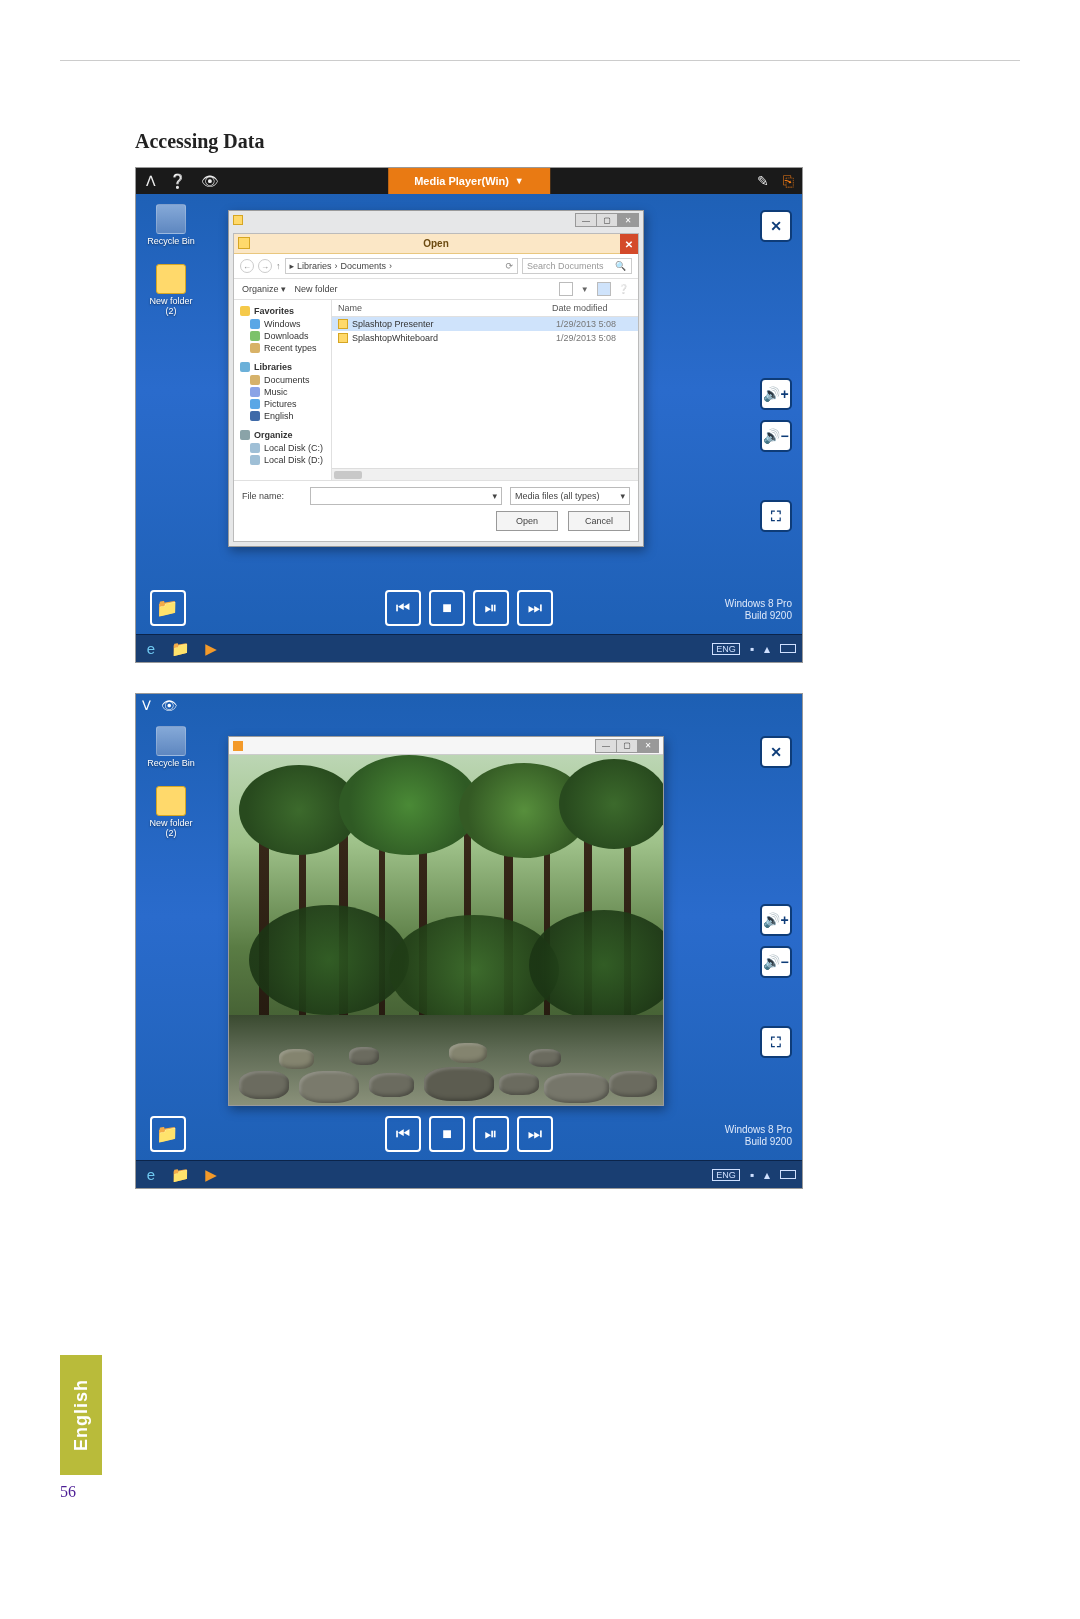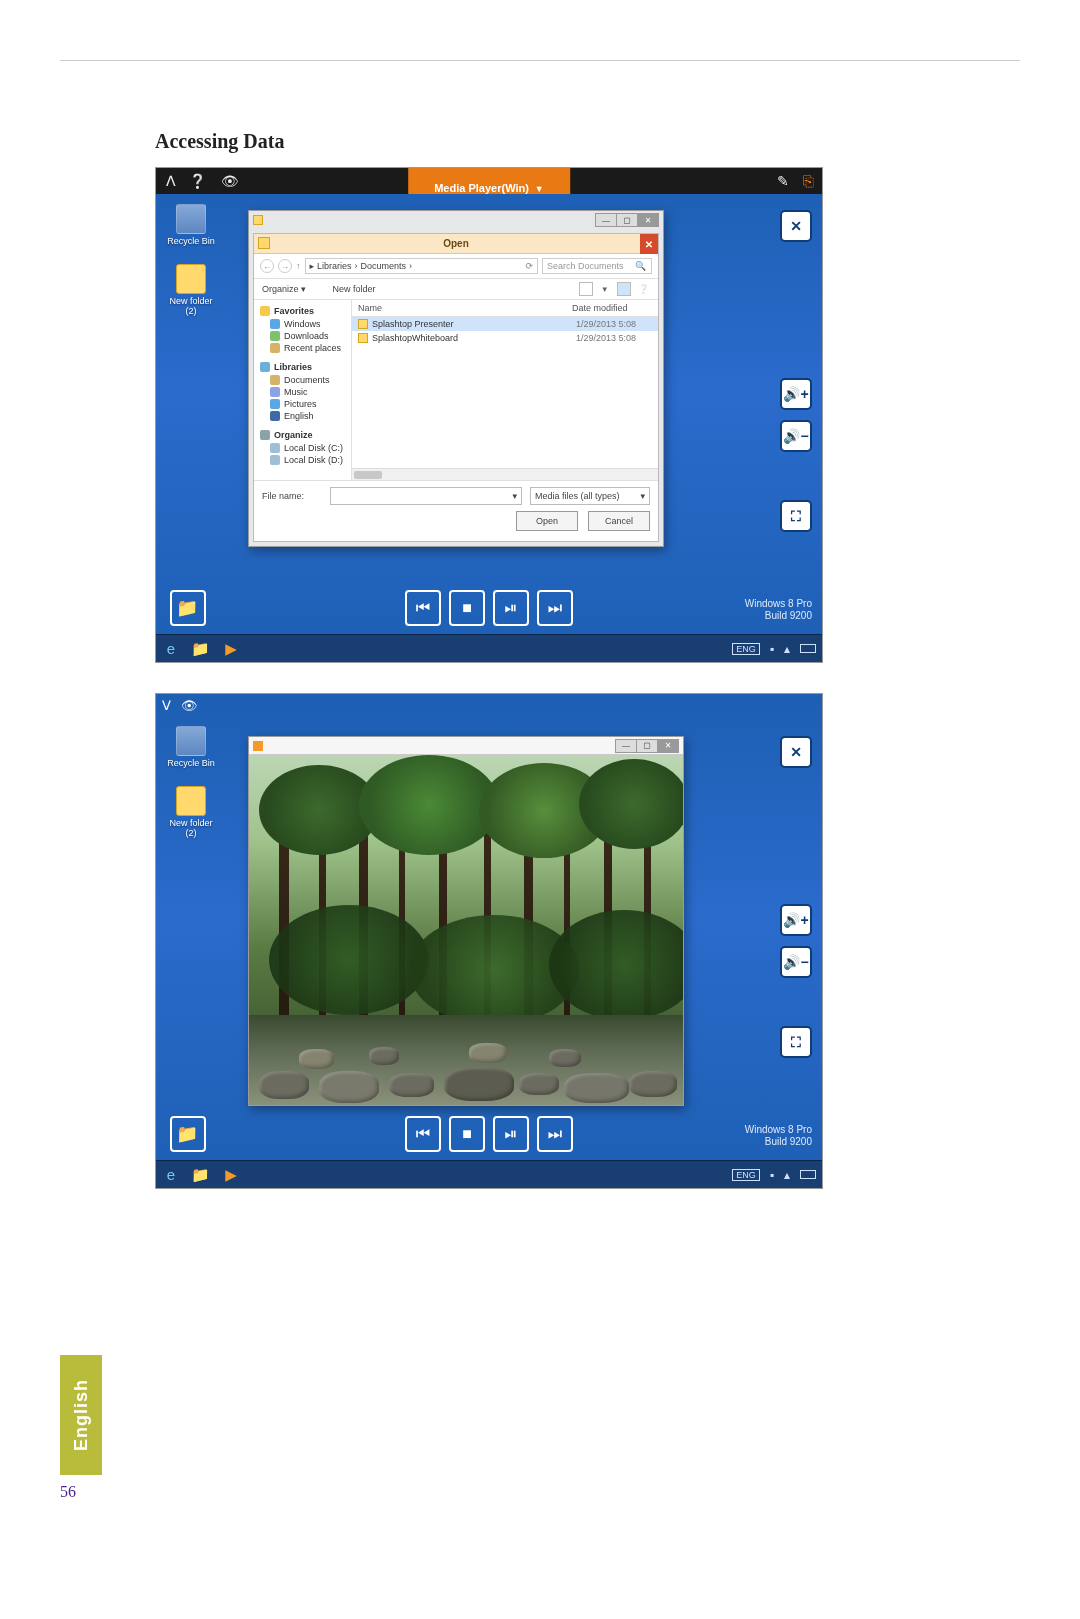--- a/index.html
+++ b/index.html
@@ -21,7 +21,6 @@
     top: 130px;
     left: 135px;
     width: 670px;
-    margin-left: 20px;
   }
   .section-heading {
     font-weight: bold;

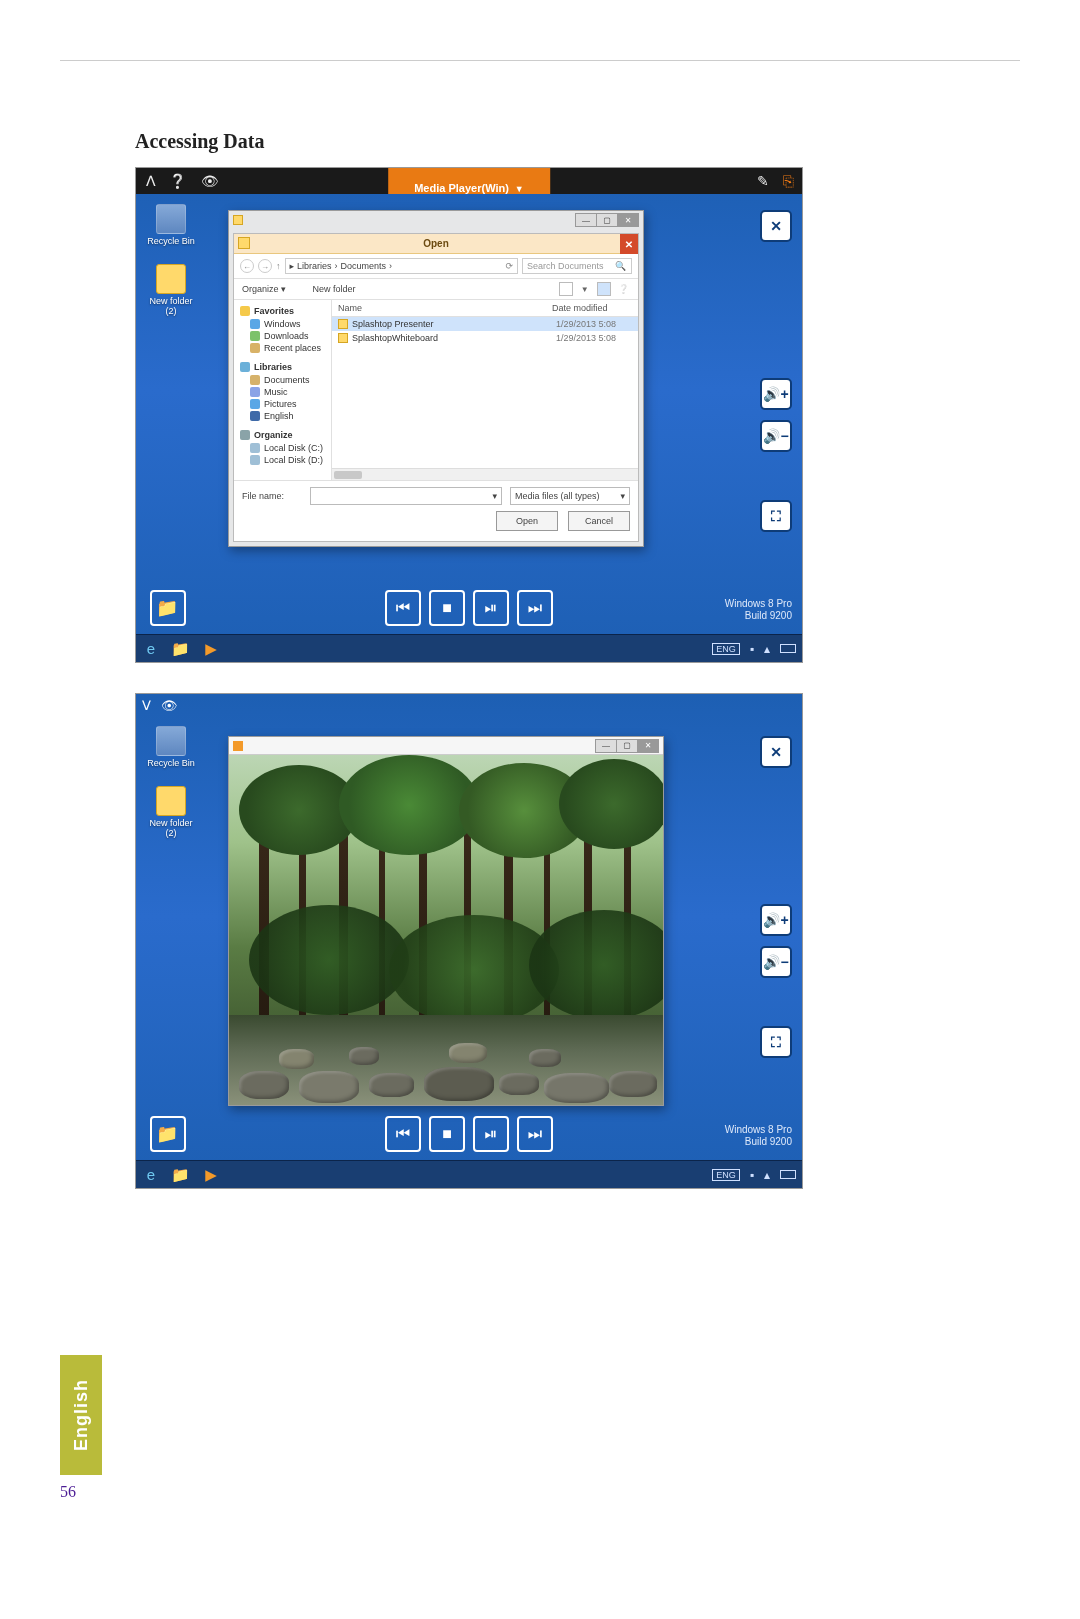--- a/index.html
+++ b/index.html
@@ -50,7 +50,7 @@
   .topbar .title-tab {
     position:absolute; left:50%; transform:translateX(-50%);
     background:#e97a13; color:#fff; font-size:11px; font-weight:bold;
-    padding:0 26px; height:26px; display:flex; align-items:flex-end; gap:6px;
+    padding:0 26px; height:26px; display:flex; align-items:center; gap:6px;
   }
   .topbar .title-tab .caret { font-size:9px; }
   .topbar .right-icons { position:absolute; right:8px; display:flex; gap:14px; color:#eee; font-size:14px;}

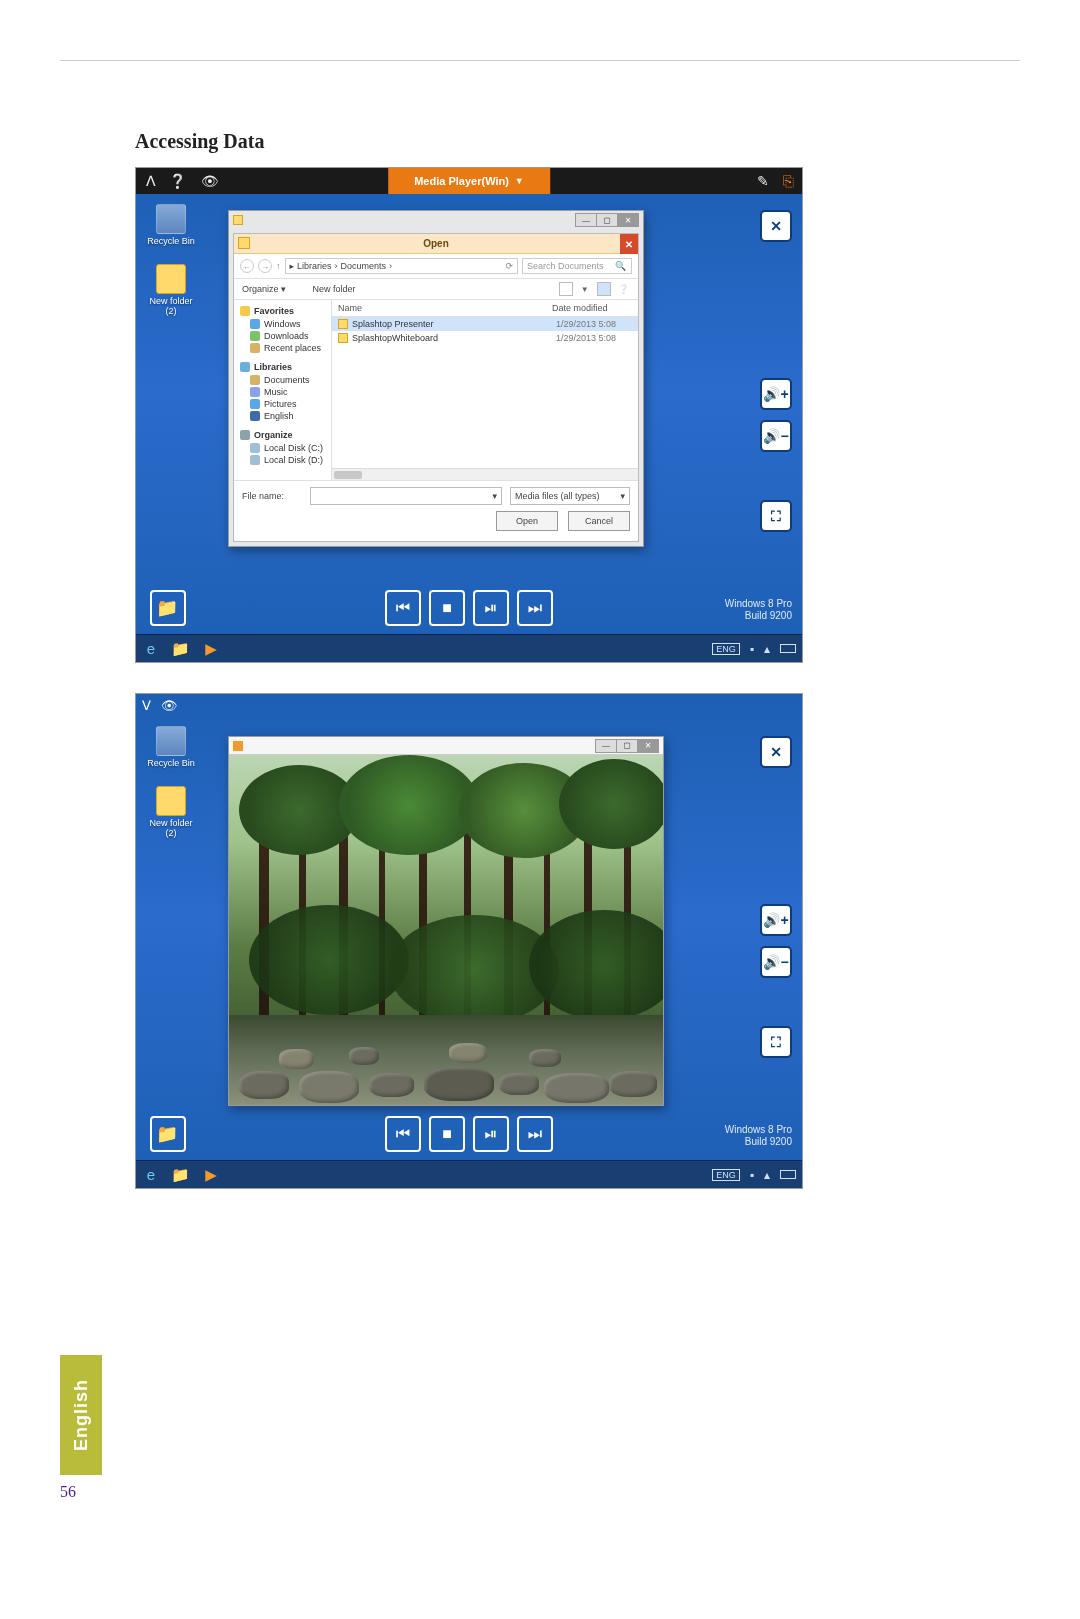--- a/index.html
+++ b/index.html
@@ -142,7 +142,7 @@
   .addr-row .breadcrumb{flex:1;border:1px solid #ccc;height:16px;padding:0 4px;display:flex;align-items:center;gap:3px;}
   .addr-row .search{width:110px;border:1px solid #ccc;height:16px;padding:0 4px;color:#999;display:flex;align-items:center;}
   .toolbar-row{
-    display:flex;align-items:center;gap:27px;padding:3px 8px;border-bottom:1px solid #e0e0e0;font-size:9px;color:#444;
+    display:flex;align-items:center;gap:9px;padding:3px 8px;border-bottom:1px solid #e0e0e0;font-size:9px;color:#444;
   }
   .toolbar-row .right{margin-left:auto;display:flex;gap:8px;align-items:center;}
   .toolbar-row .view-ico{width:14px;height:14px;border:1px solid #bbb;}

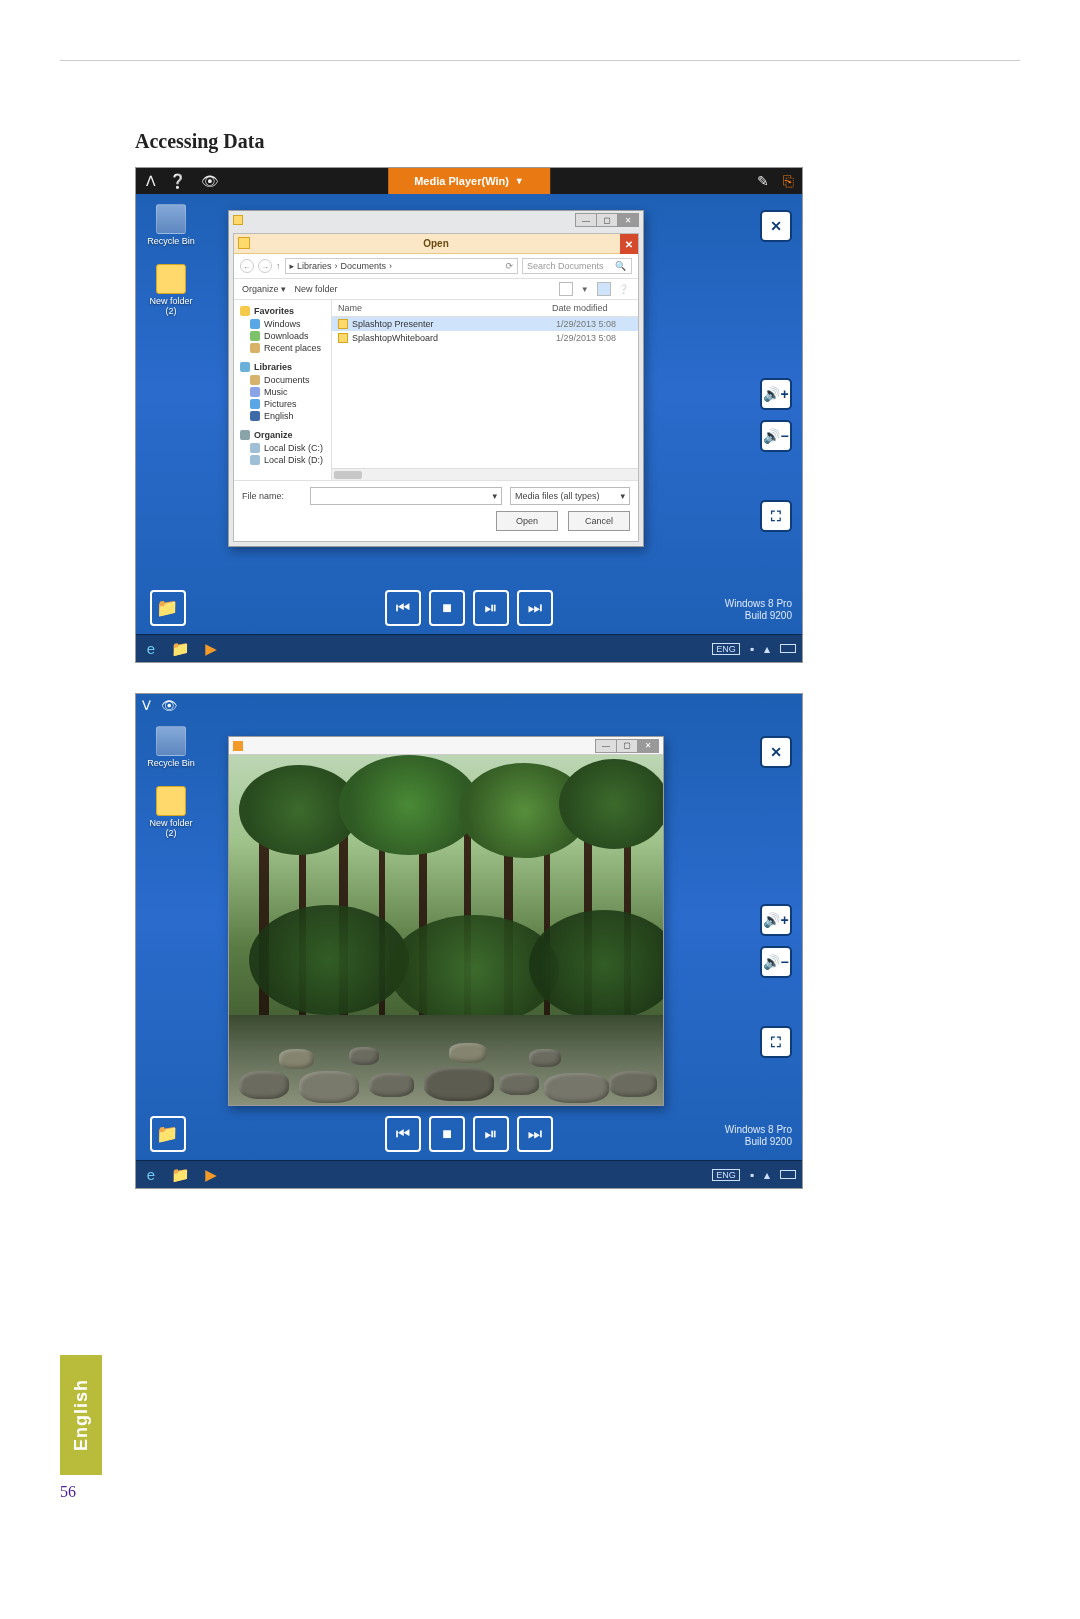--- a/index.html
+++ b/index.html
@@ -334,7 +334,7 @@
                 </div>
               <div class="item">
                   <span class="ic ic-rec"></span>
-                  <span>Recent places</span>
+                  <span>Recent types</span>
                 </div>
             </div>
             <div class="grp" style="margin-top:6px">

